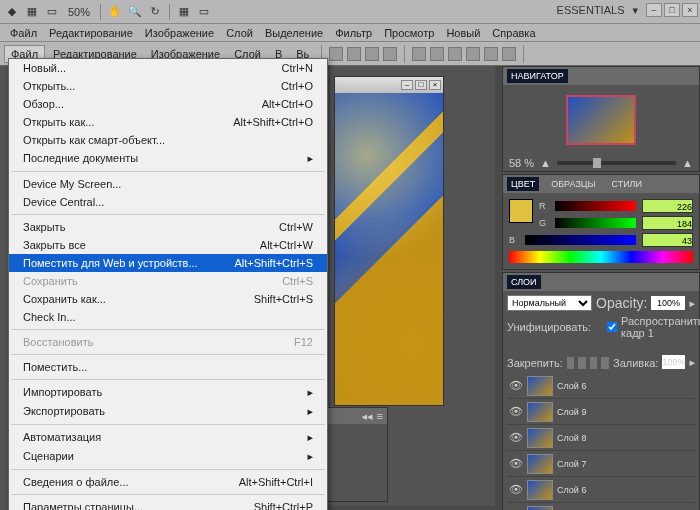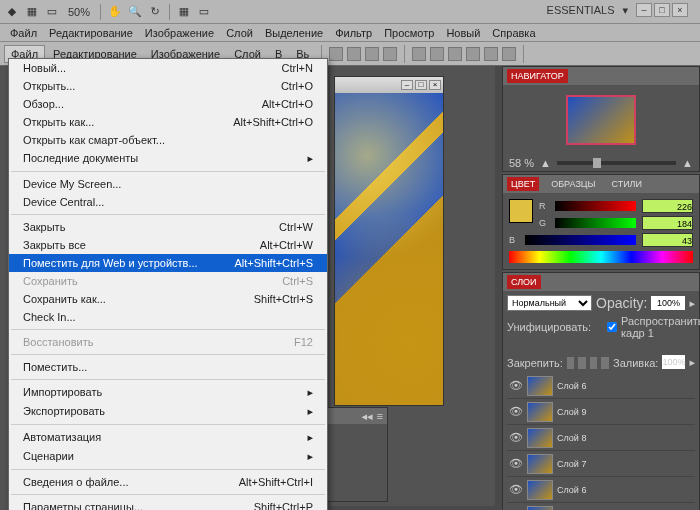--- a/index.html
+++ b/index.html
@@ -10,7 +10,7 @@
 .toolbar-top .zoom{color:#333;padding:0 4px}
 .menubar{background:#b7b7b7;height:18px;display:flex;align-items:center;padding:0 4px;border-bottom:1px solid #888}
 .menubar .mi{padding:2px 6px;color:#222;cursor:pointer}
-.essentials{position:absolute;top:3px;right:12px;display:flex;align-items:center;gap:8px;color:#333}
+.essentials{position:absolute;top:3px;right:2px;display:flex;align-items:center;gap:8px;color:#333}
 .essentials .winbtns{display:flex;gap:2px}
 .essentials .winbtns span{width:16px;height:14px;background:#ccc;border:1px solid #888;display:flex;align-items:center;justify-content:center;font-size:9px}
 .optbar{background:#b7b7b7;height:24px;display:flex;align-items:center;padding:0 4px;gap:2px;border-bottom:1px solid #666}

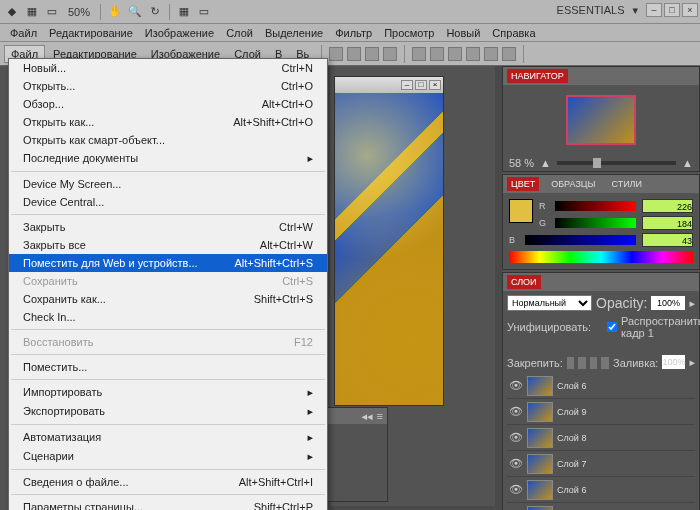--- a/index.html
+++ b/index.html
@@ -41,7 +41,7 @@
 .panel{background:#535353;border:1px solid #333;margin-bottom:2px}
 .panel .tabs{height:18px;background:#6a6a6a;display:flex;align-items:center;padding:0 4px;gap:8px}
 .panel .tabs .tab{color:#ddd;font-size:9px;padding:2px 4px}
-.panel .tabs .tab.active{background:#b91c1c;color:#fff}
+.panel .tabs .tab.active{background:#0f172a;color:#fff}
 .nav-content{height:70px;display:flex;align-items:center;justify-content:center;position:relative}
 .nav-thumb{width:70px;height:50px;border:2px solid #d04060;background:linear-gradient(135deg,#2050c0,#c09018)}
 .nav-foot{height:16px;display:flex;align-items:center;padding:0 6px;gap:6px;color:#ccc;font-size:9px}

